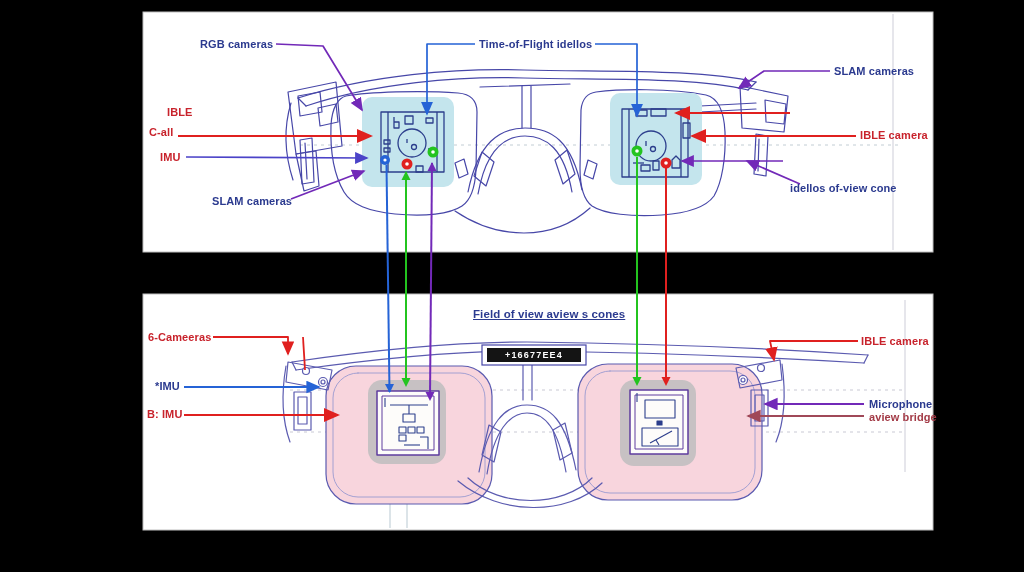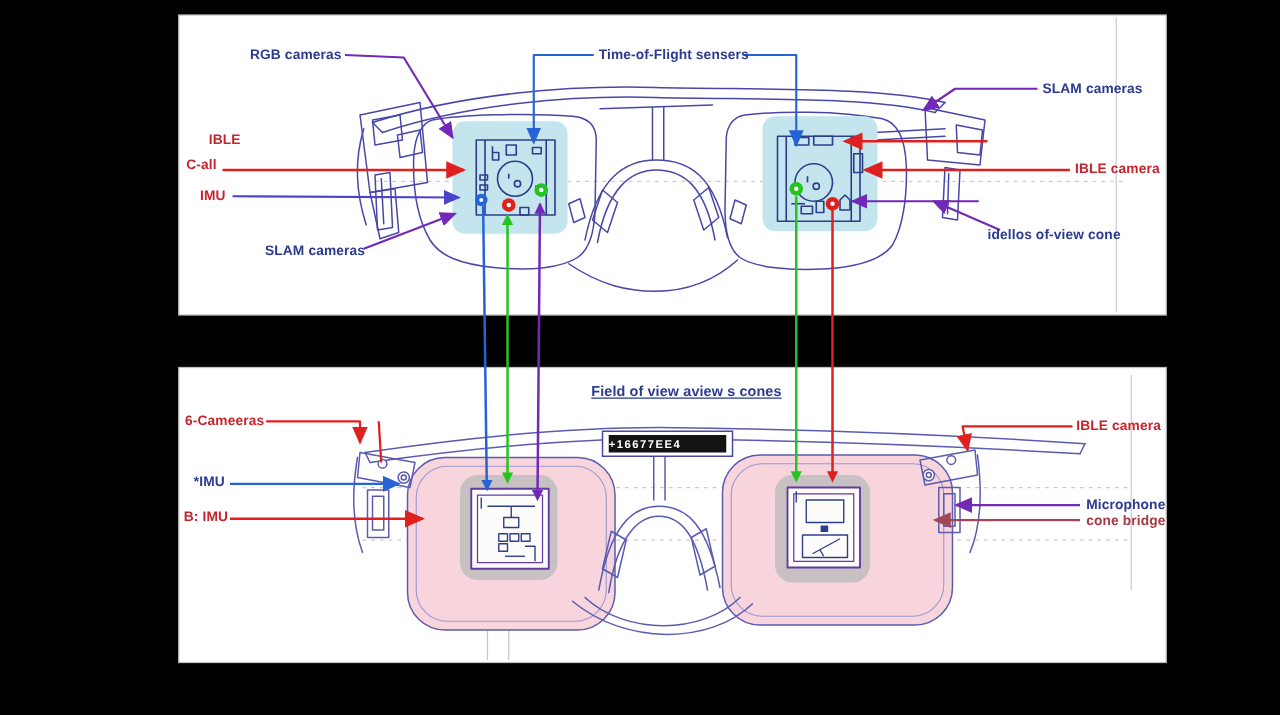--- a/index.html
+++ b/index.html
@@ -269,7 +269,7 @@
 </svg>
 
 <div class="lbl navy" style="left:200px;top:38px">RGB cameras</div>
-<div class="lbl navy" style="left:479px;top:38px">Time-of-Flight sensers</div>
+<div class="lbl navy" style="left:479px;top:38px">Time-of-Flight idellos</div>
 <div class="lbl navy" style="left:834px;top:65px">SLAM cameras</div>
 <div class="lbl red" style="left:167px;top:106px">IBLE</div>
 <div class="lbl red" style="left:149px;top:126px">C-all</div>

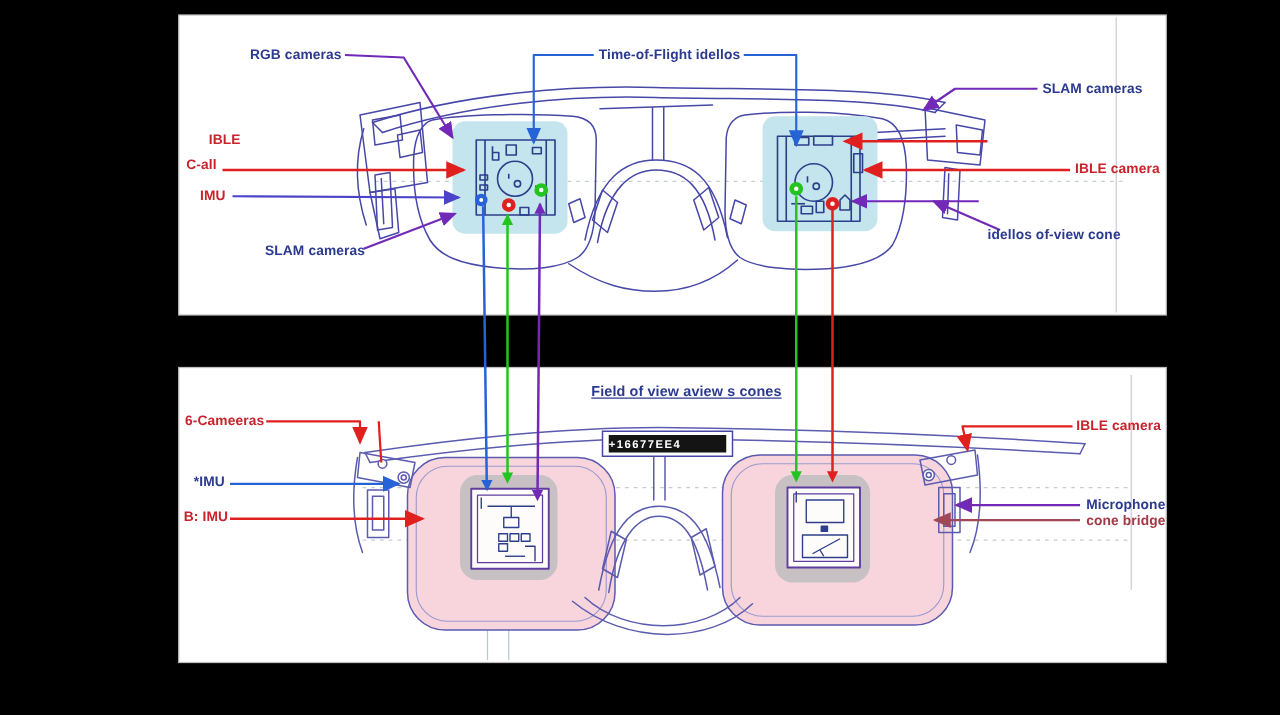--- a/index.html
+++ b/index.html
@@ -19,7 +19,7 @@
   .badge-text{
     position:absolute;z-index:3;left:487px;top:349px;width:94px;height:13px;
     color:#fff;font:bold 9px/13px "Liberation Sans",sans-serif;
-    text-align:left;letter-spacing:1.2px;white-space:nowrap;
+    text-align:center;letter-spacing:1.2px;white-space:nowrap;
   }
   .title{font:bold 11.5px/13px "Liberation Sans",sans-serif;text-decoration:underline;}
 </style>

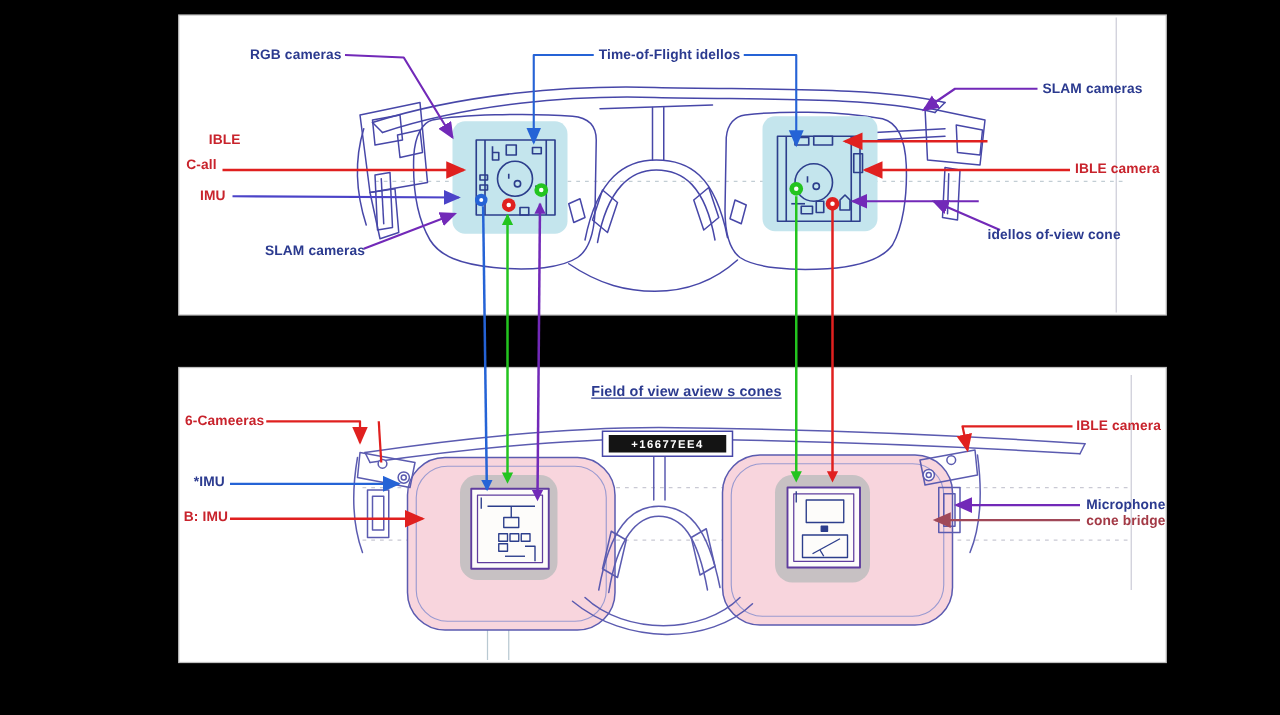--- a/index.html
+++ b/index.html
@@ -286,7 +286,7 @@
 <div class="lbl red" style="left:147px;top:408px">B: IMU</div>
 <div class="lbl red" style="left:861px;top:335px">IBLE camera</div>
 <div class="lbl navy" style="left:869px;top:398px">Microphone</div>
-<div class="lbl maroon" style="left:869px;top:411px">cone bridge</div>
+<div class="lbl maroon" style="left:869px;top:411px">aview bridge</div>
 
 </div>
 

